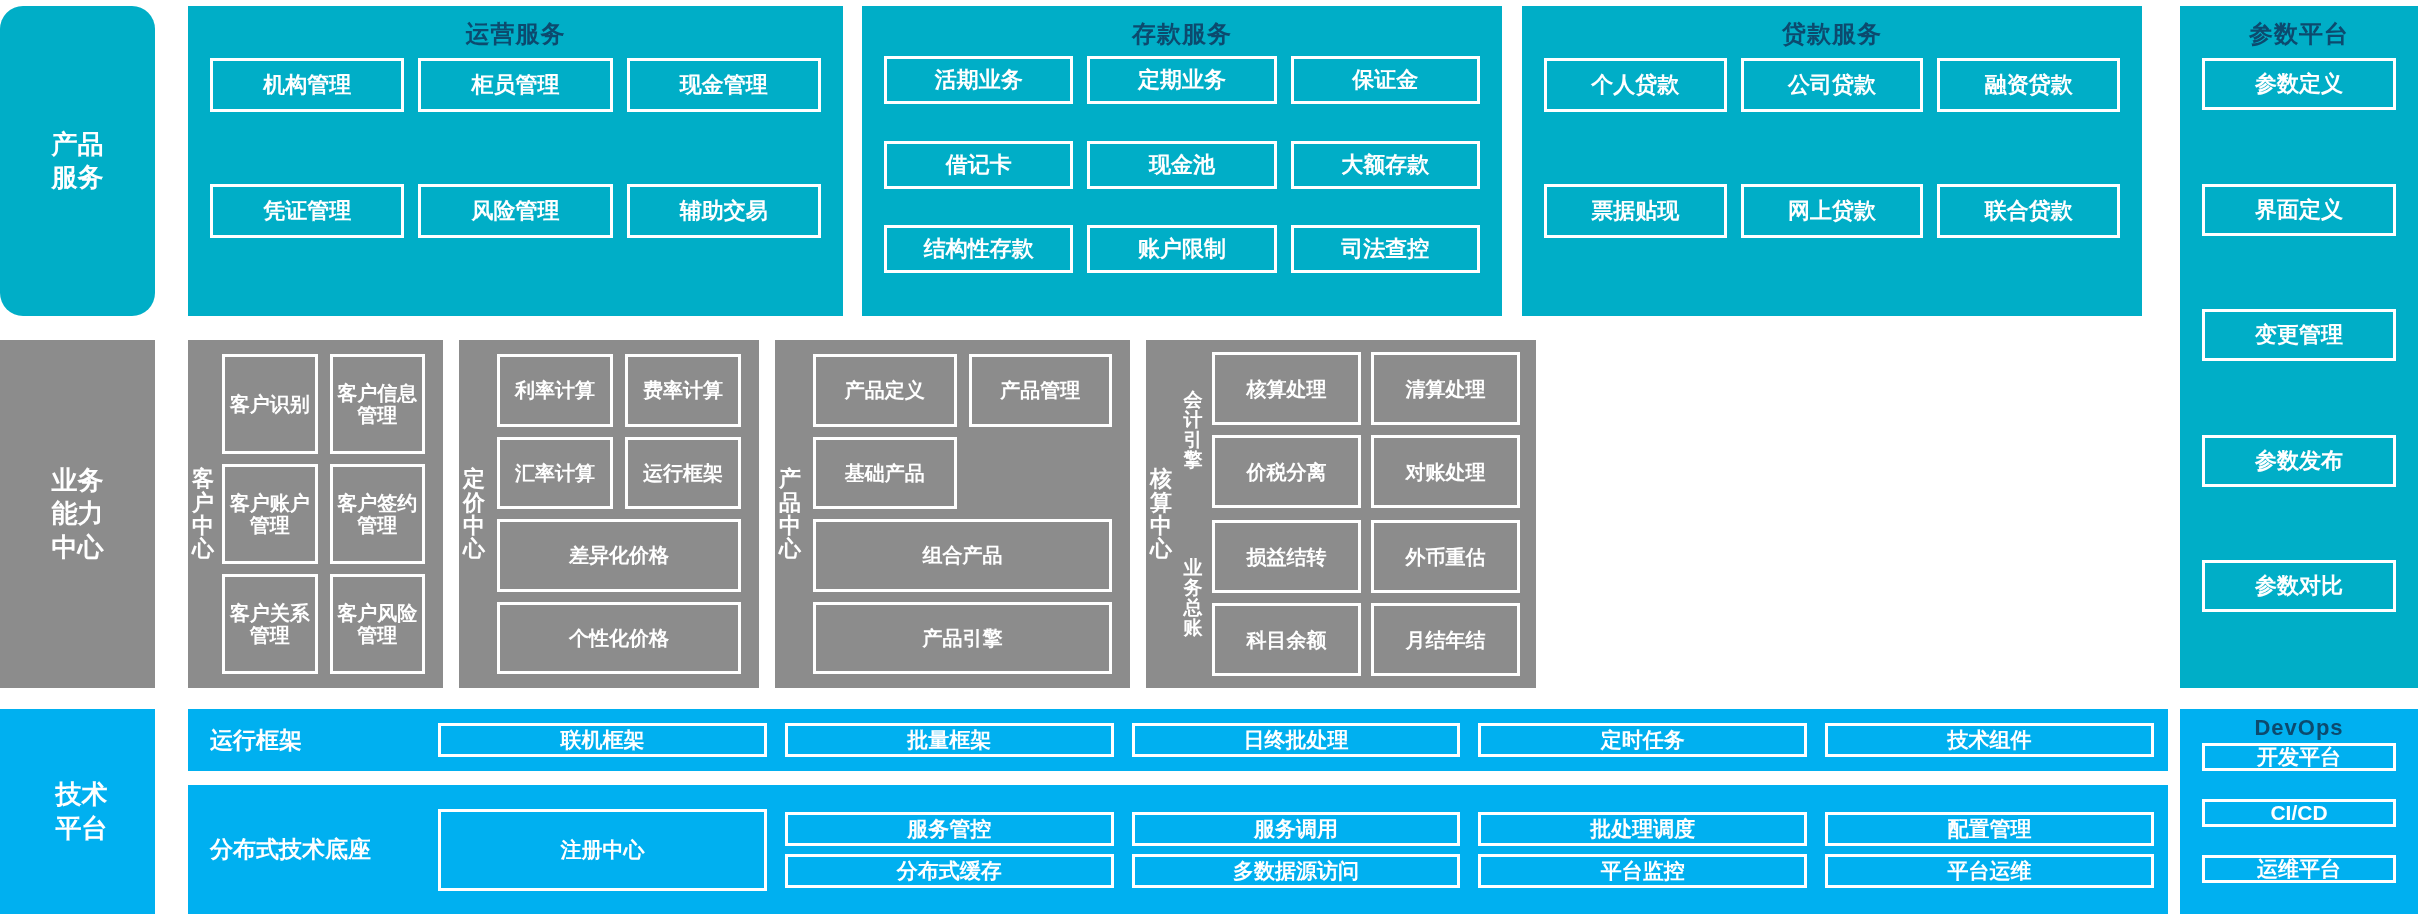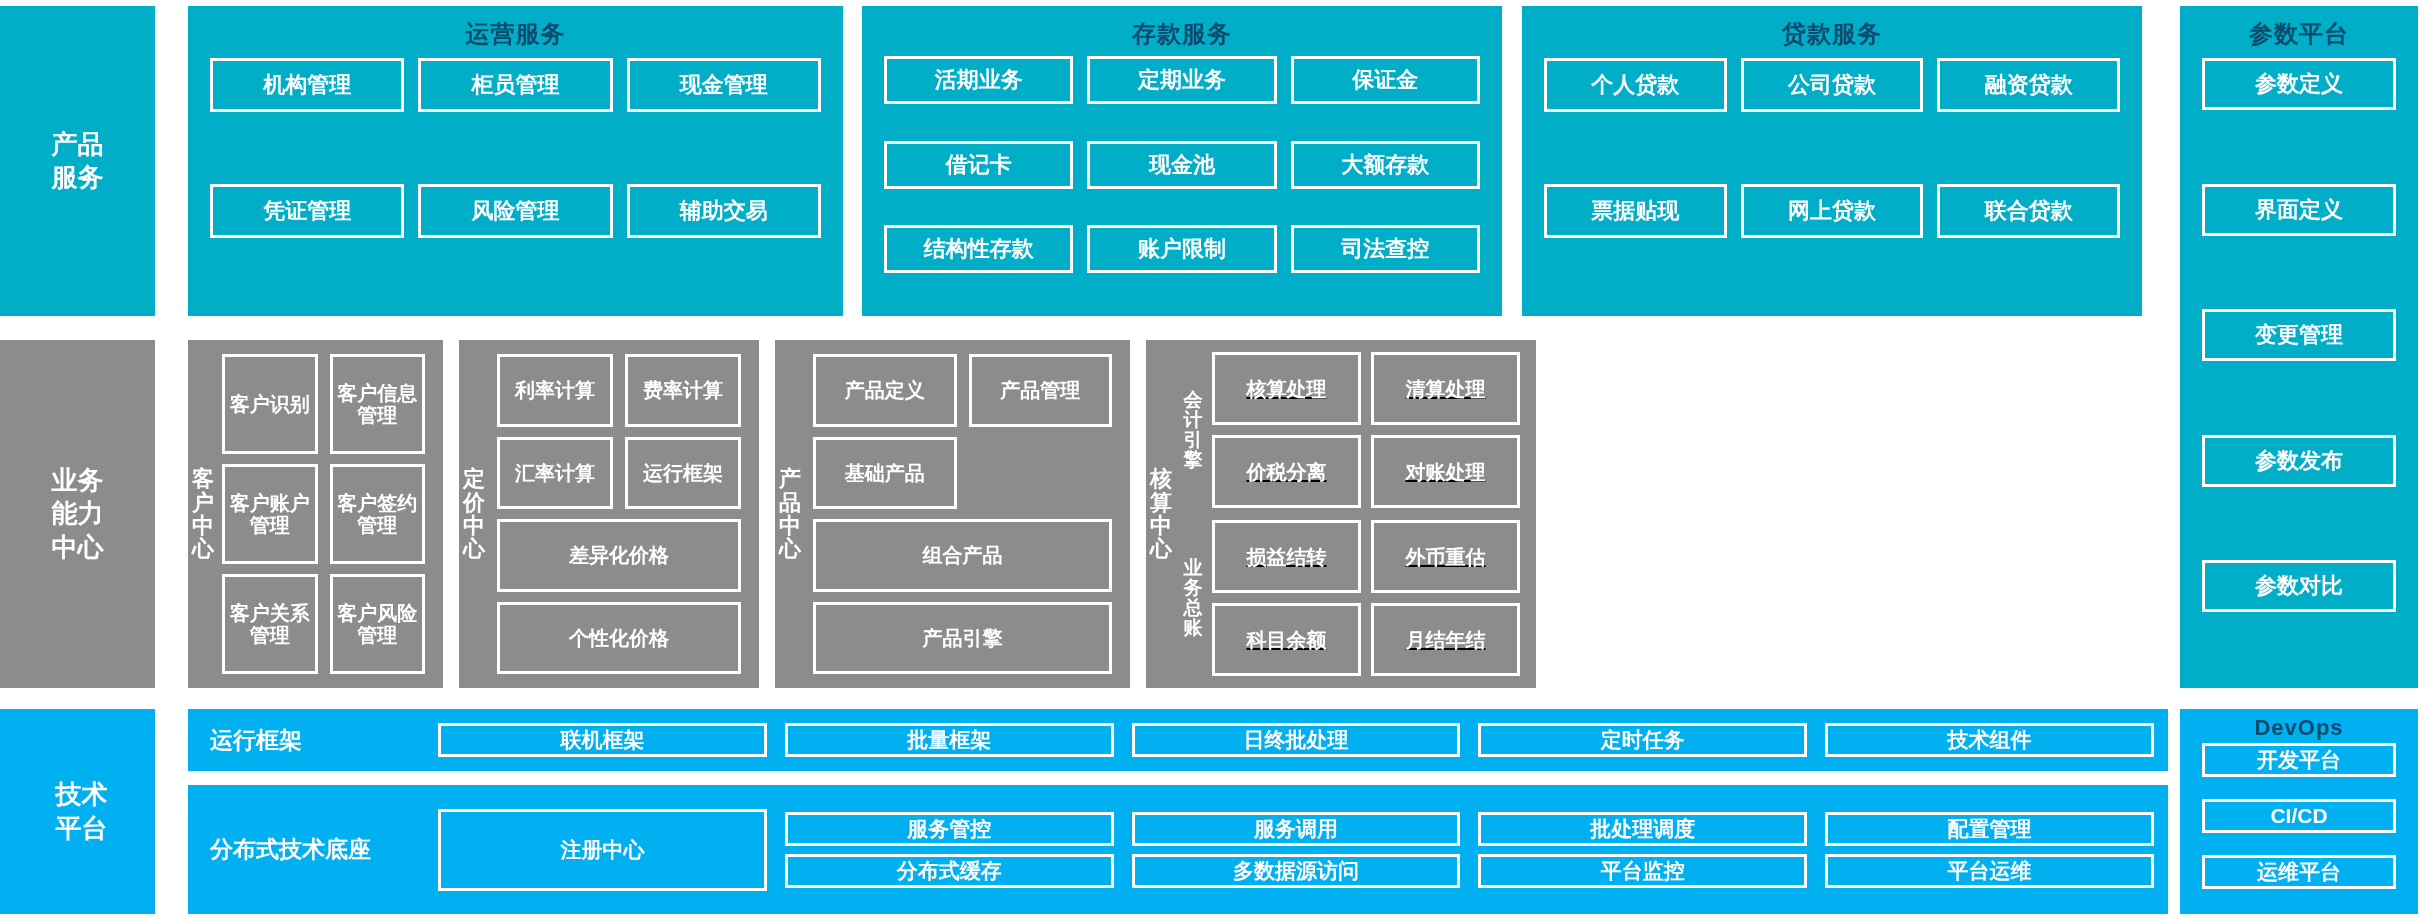--- a/index.html
+++ b/index.html
@@ -40,7 +40,7 @@
     line-height: 1.28;
     box-sizing: border-box;
   }
-  .rail.teal { background: var(--teal); }
+  .rail.teal { background: var(--teal); border-radius: 23px; }
   .rail.gray { background: var(--gray); }
   .rail.blue { background: var(--blue); padding-left: 8px; }
 

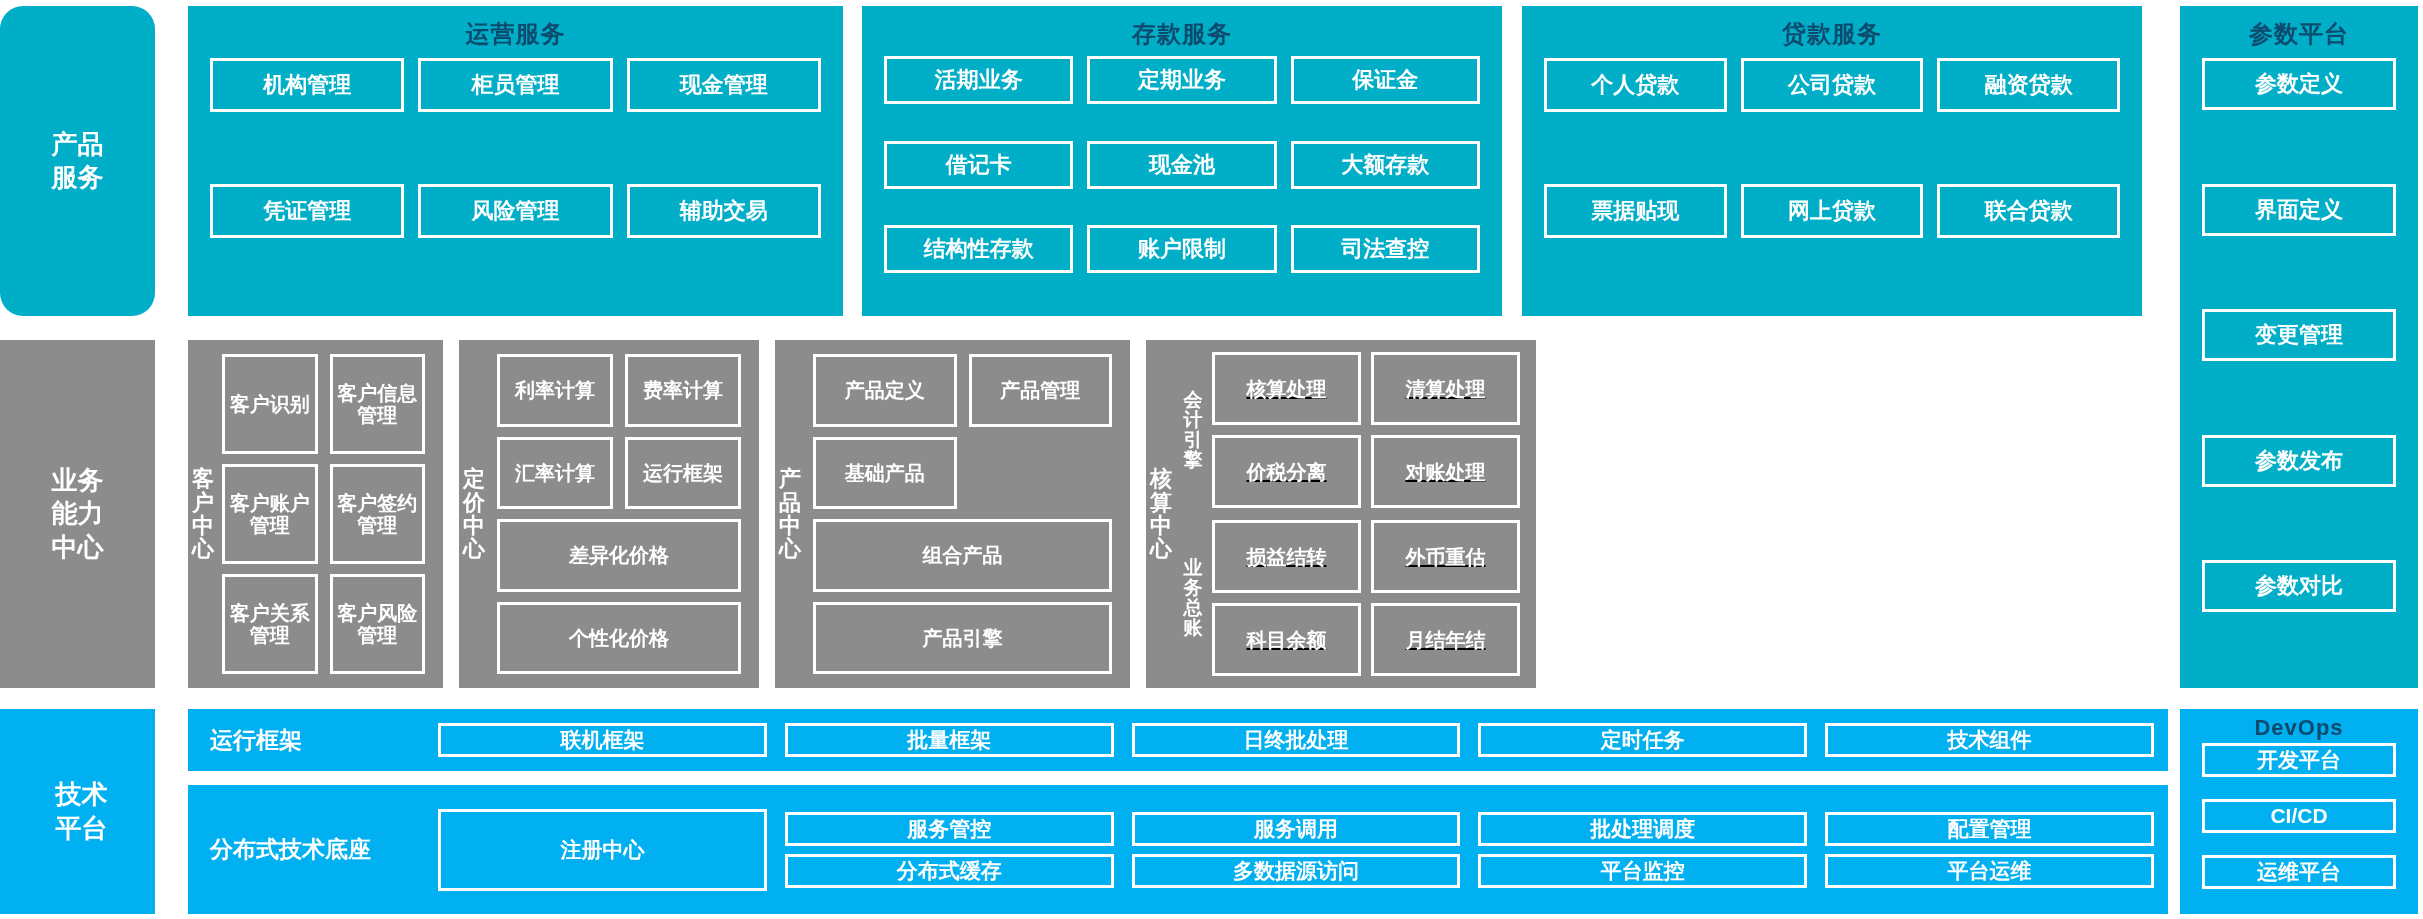--- a/index.html
+++ b/index.html
@@ -143,7 +143,7 @@
   #g-acct   { left: 1146px; top: 340px; width: 390px; height: 348px; }
   #g-acct .subgroup { display: flex; flex-direction: row; flex: 1; align-items: stretch; }
   #g-acct .subgroup .vlabel { font-size: 19px; width: 26px; }
-  #g-acct .subcells { flex: 1; display: grid; grid-template-columns: repeat(2, 1fr); gap: 10px; padding-left: 6px; text-decoration: underline; }
+  #g-acct .subcells { flex: 1; display: grid; grid-template-columns: repeat(2, 1fr); gap: 10px; padding-left: 6px; }
   #g-acct .gcontent { gap: 12px; padding: 12px 16px 12px 4px; }
   #g-acct .box { font-size: 20px; }
 

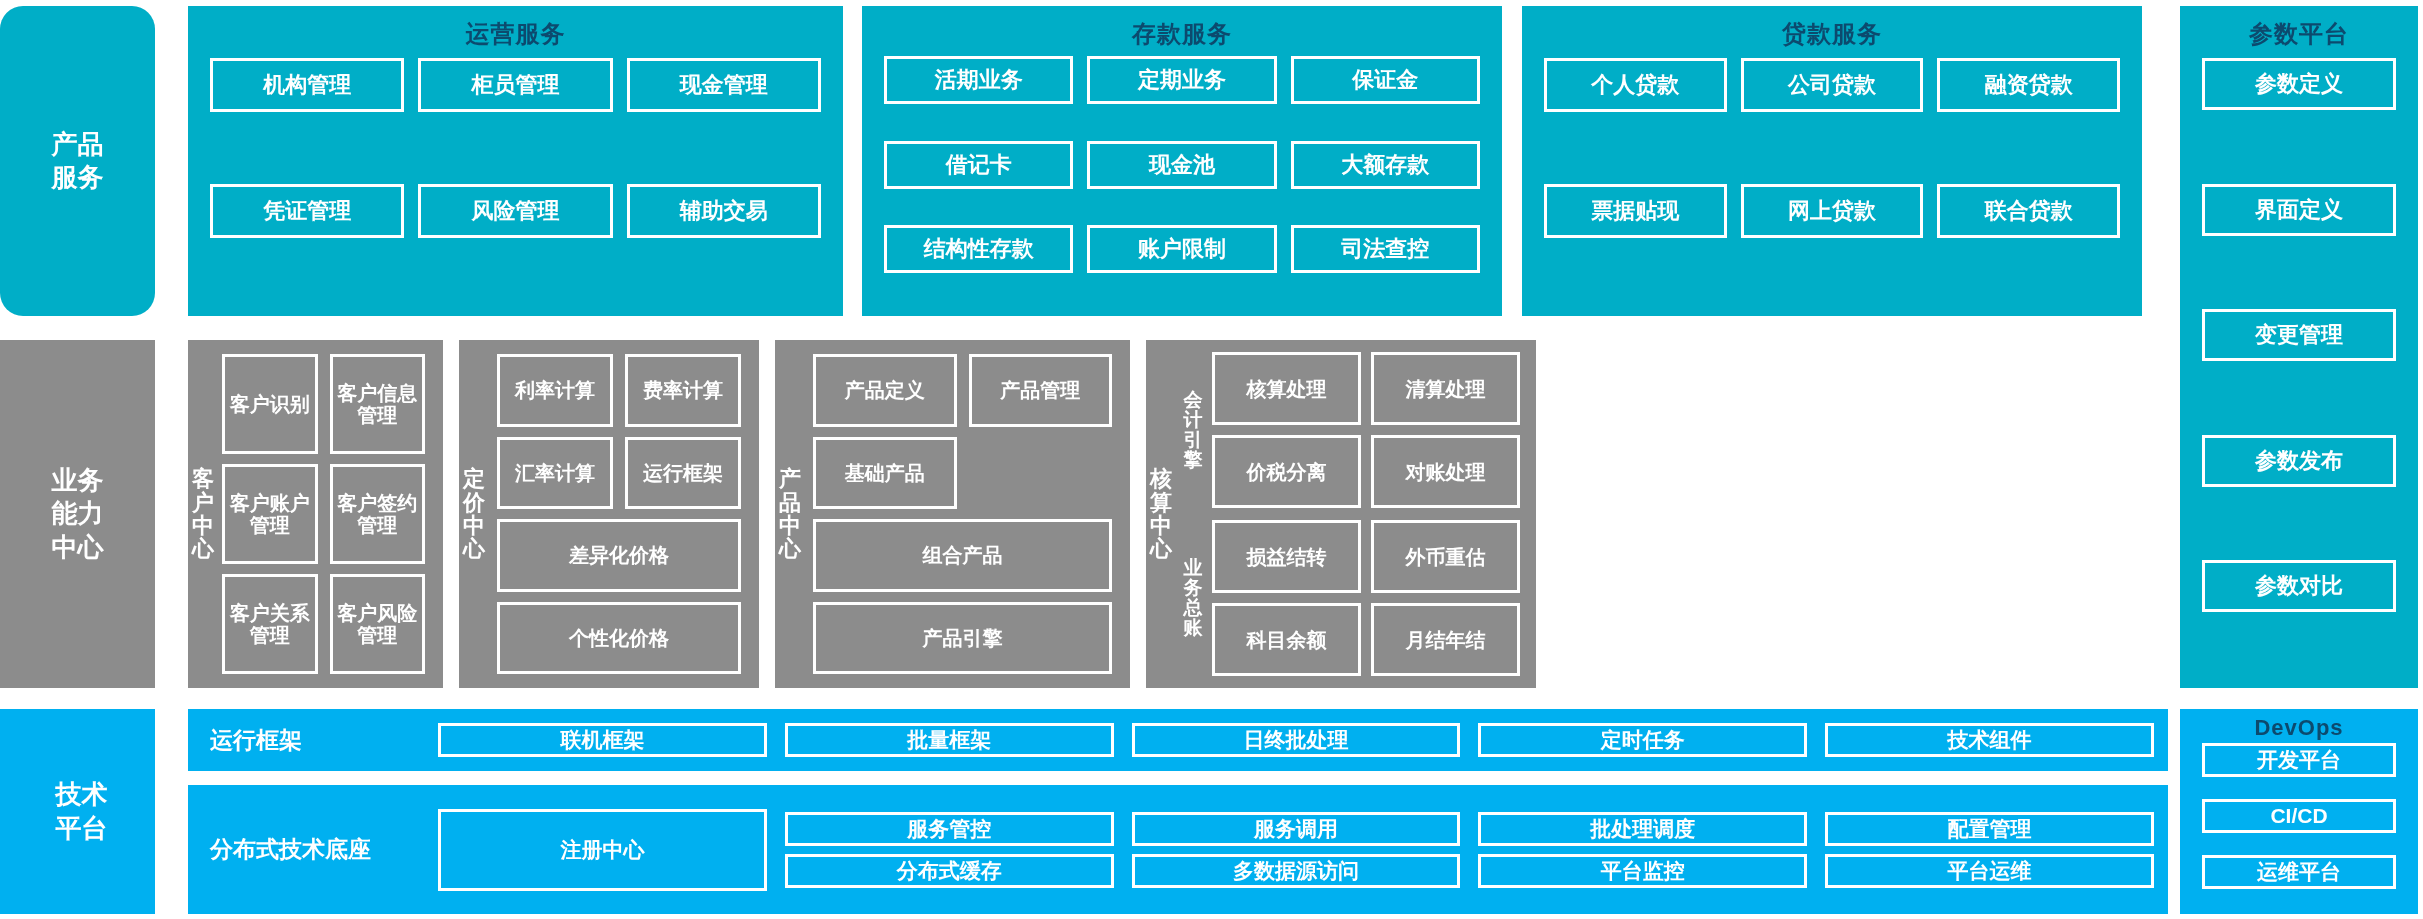--- a/index.html
+++ b/index.html
@@ -169,7 +169,7 @@
   #p-devops { left: 2180px; top: 709px; width: 238px; height: 205px; }
   #p-devops .panel-title { font-size: 22px; padding-top: 6px; padding-bottom: 2px; }
   #p-devops .grid { grid-template-columns: 1fr; gap: 7px; padding: 0 22px 10px 22px; flex: 1; }
-  #p-devops .box { height: 34px; font-size: 21px; }
+  #p-devops .box { height: 28px; font-size: 21px; }
 </style>
 </head>
 <body>

